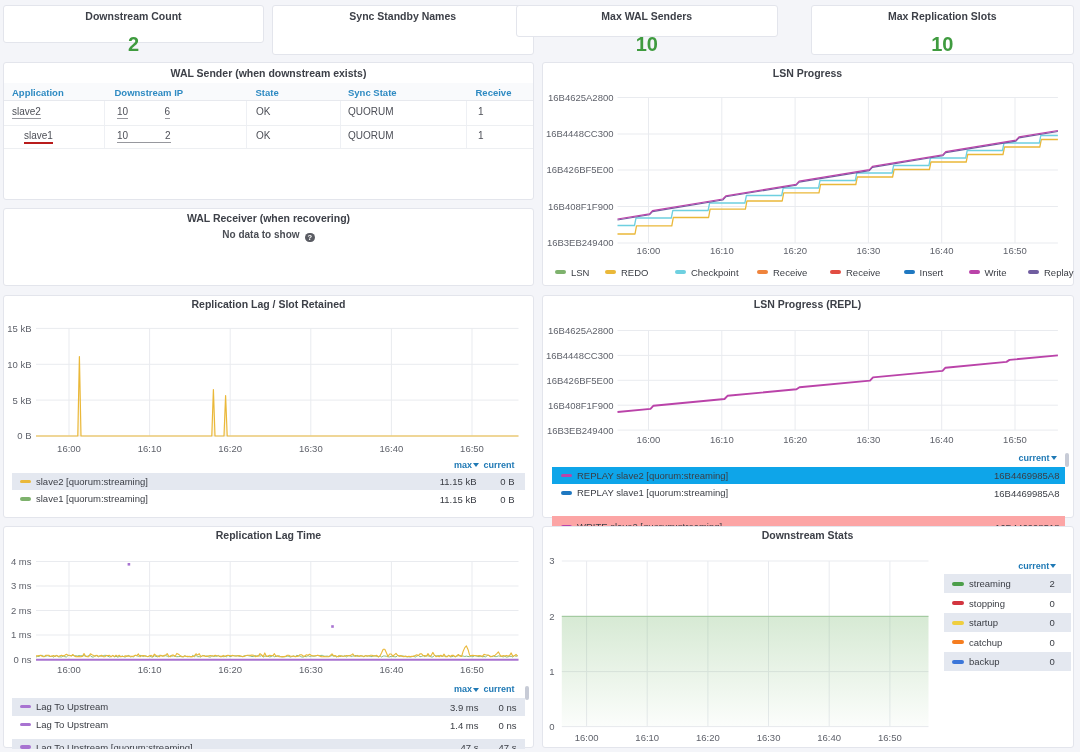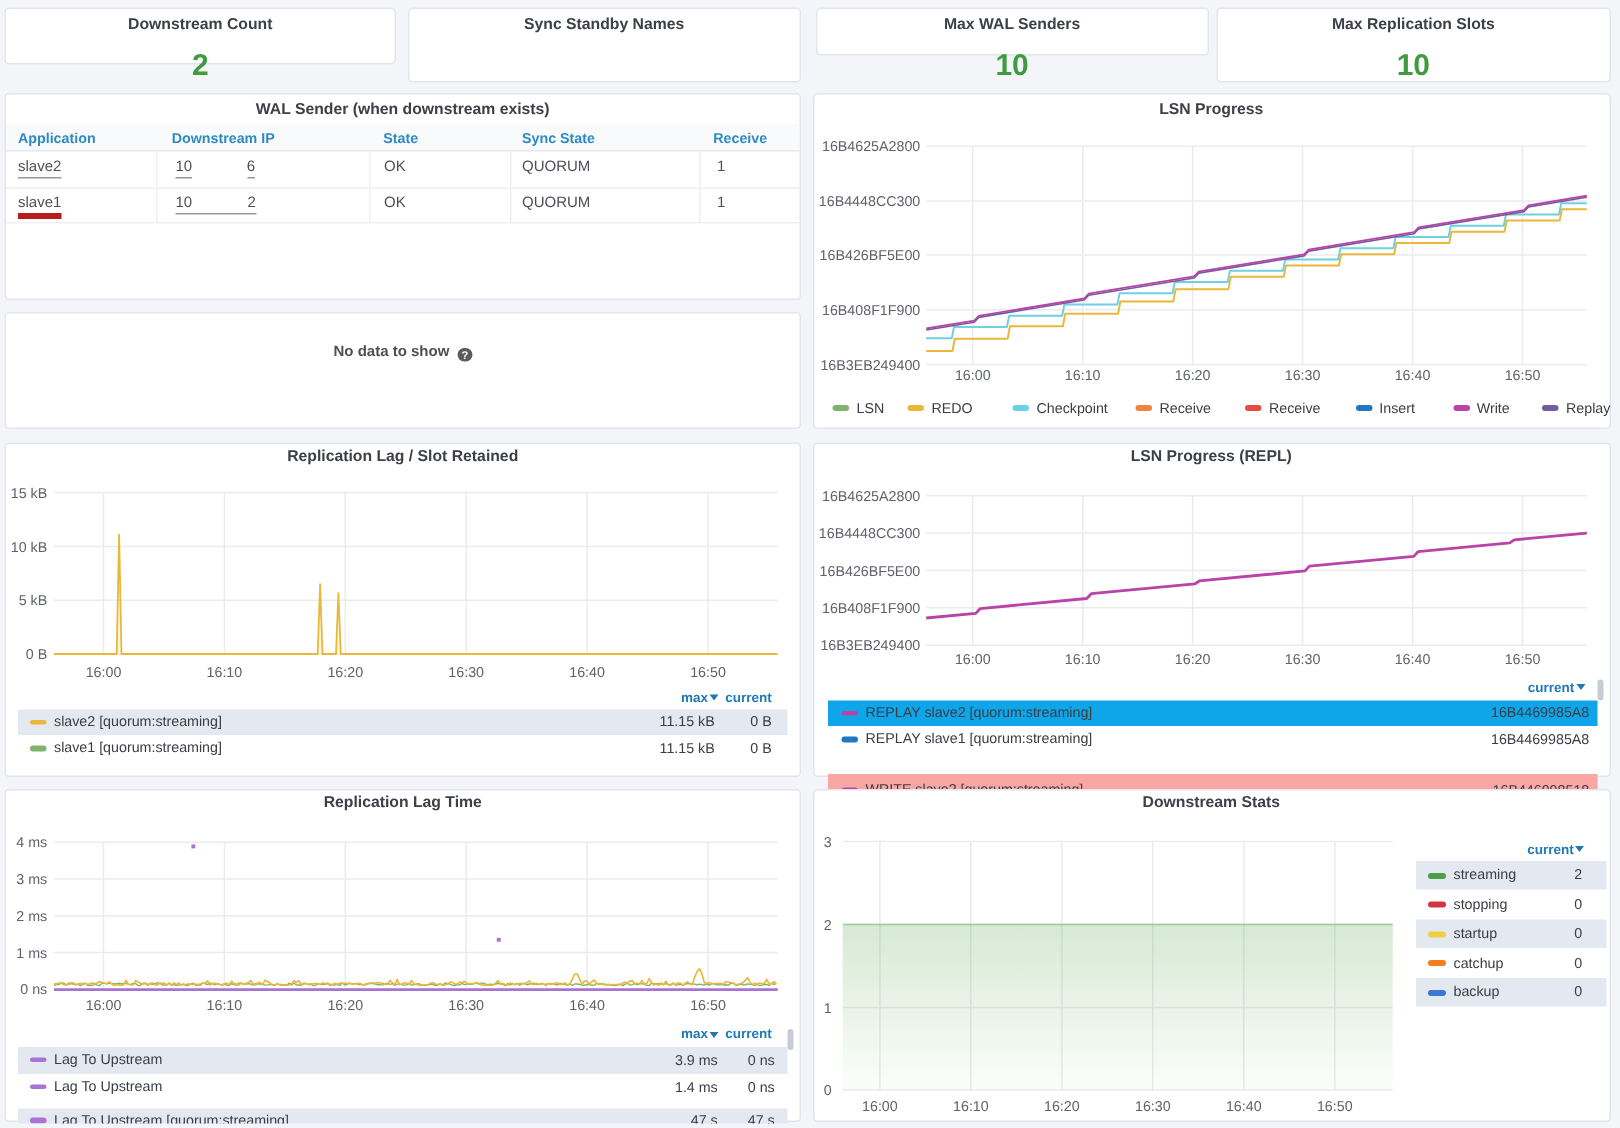--- a/index.html
+++ b/index.html
@@ -21,7 +21,7 @@
 <div class="panel" style="left:272px;top:5px;width:261.5px;height:50px">
     <div class="ttl" style="top:4.6px">Sync Standby Names</div>
   </div>
-<div class="panel" style="left:544px;top:5px;width:261.5px;height:32px">
+<div class="panel" style="left:516px;top:5px;width:261.5px;height:32px">
     <div class="ttl" style="top:4.6px">Max WAL Senders</div>
     <div class="abs" style="left:0;right:0;top:23.5px;text-align:center;font-size:20px;font-weight:700;color:#3f9b3f;height:28px;line-height:28px">10</div>
   </div>

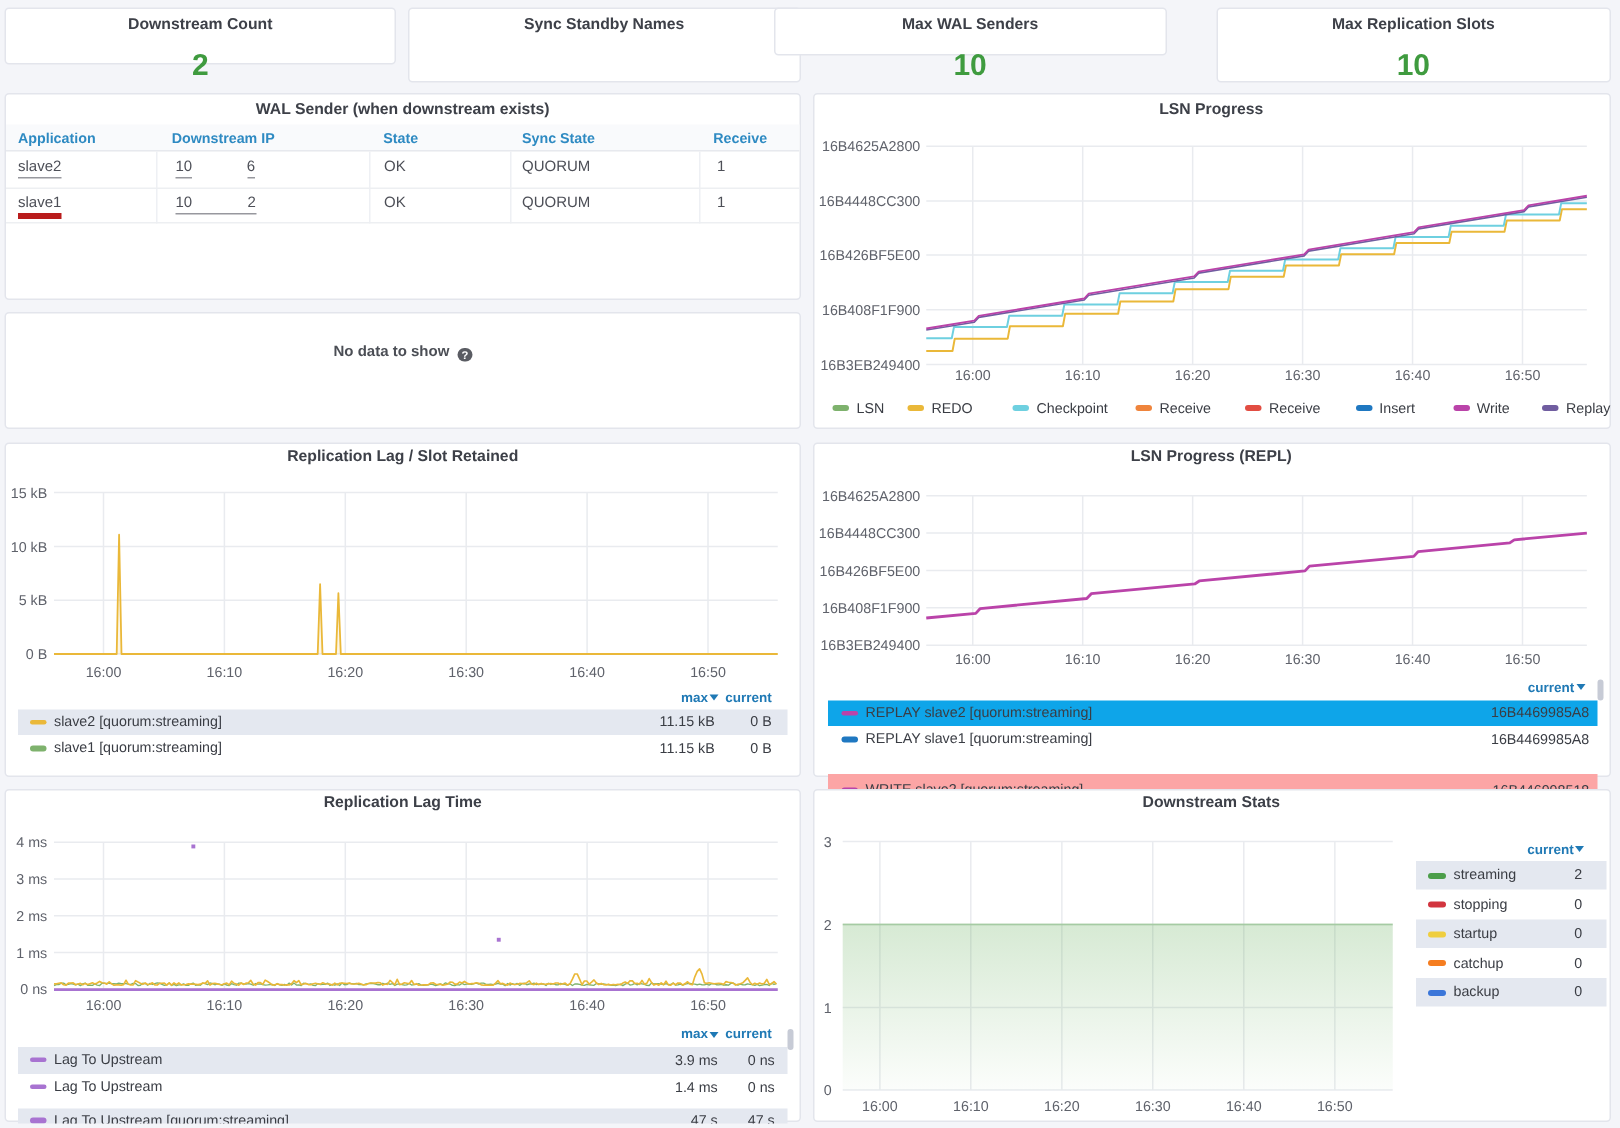--- a/index.html
+++ b/index.html
@@ -49,7 +49,7 @@
     <div class="abs" style="left:252px;top:43px;font-size:10px;color:#4d4f57">OK</div>
     <div class="abs" style="left:344px;top:43px;font-size:10px;color:#4d4f57">QUORUM</div>
     <div class="abs" style="left:474px;top:43px;font-size:10px;color:#4d4f57">1</div>
-    <div class="abs" style="left:8px;top:66.5px;font-size:10px;color:#4d4f57;border-bottom:4px solid #b91c1c;padding-bottom:1px">slave1</div>
+    <div class="abs" style="left:20px;top:66.5px;font-size:10px;color:#4d4f57;border-bottom:2px solid #b91c1c;padding-bottom:1px">slave1</div>
     <div class="abs" style="left:113px;top:66.5px;width:53.5px;font-size:10px;color:#4d4f57;border-bottom:1px solid #97989e;padding-bottom:1px">10<span style="float:right">2</span></div>
     <div class="abs" style="left:252px;top:66.5px;font-size:10px;color:#4d4f57">OK</div>
     <div class="abs" style="left:344px;top:66.5px;font-size:10px;color:#4d4f57">QUORUM</div>

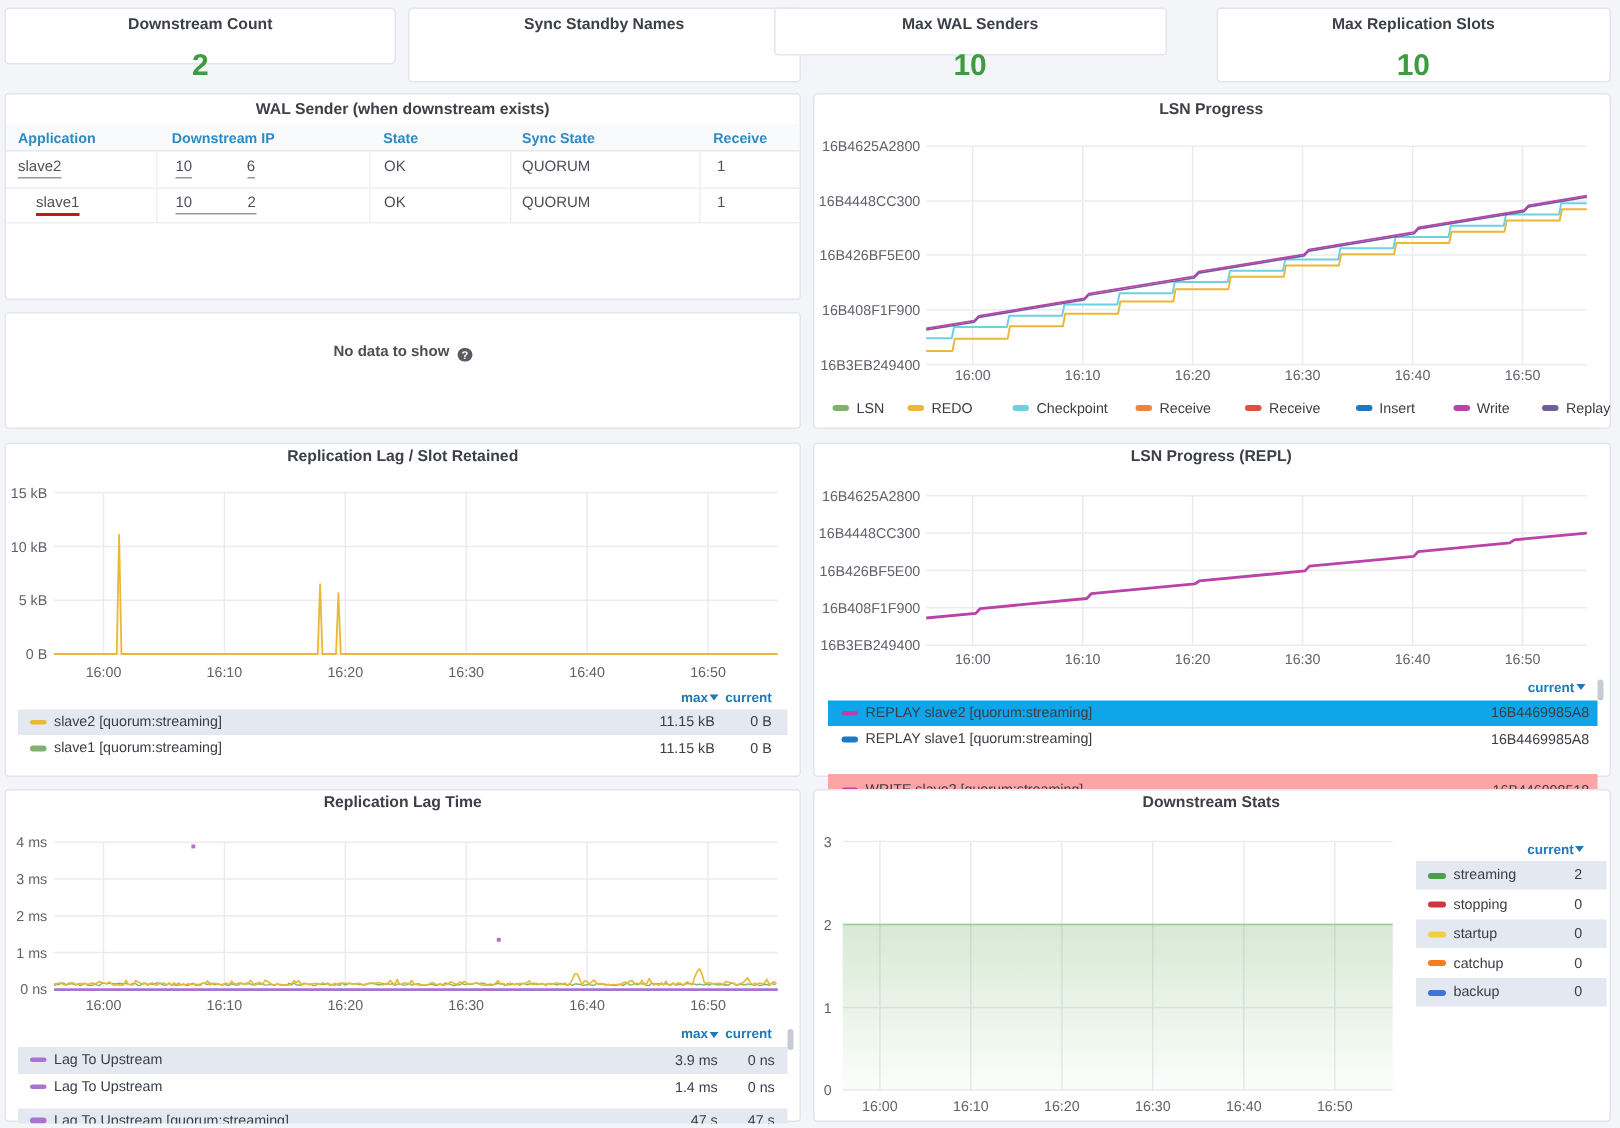--- a/index.html
+++ b/index.html
@@ -56,6 +56,7 @@
     <div class="abs" style="left:474px;top:66.5px;font-size:10px;color:#4d4f57">1</div>
   </div>
 <div class="panel" style="left:3px;top:208px;width:531px;height:77.5px">
+    <div class="ttl" style="top:4.4px">WAL Receiver (when recovering)</div>
     <div class="abs" style="left:0;right:0;top:20px;text-align:center;font-size:10px;color:#44474e"><span style="font-weight:700;color:#4b4e55">No data to show</span>&nbsp; <span style="display:inline-block;width:9.5px;height:9.5px;border-radius:50%;background:#5a5c63;color:#fff;font-size:7.5px;font-weight:700;text-align:center;line-height:9.5px;vertical-align:-1.5px">?</span></div>
   </div>
 <div class="panel" style="left:541.5px;top:62px;width:532px;height:223.5px">

